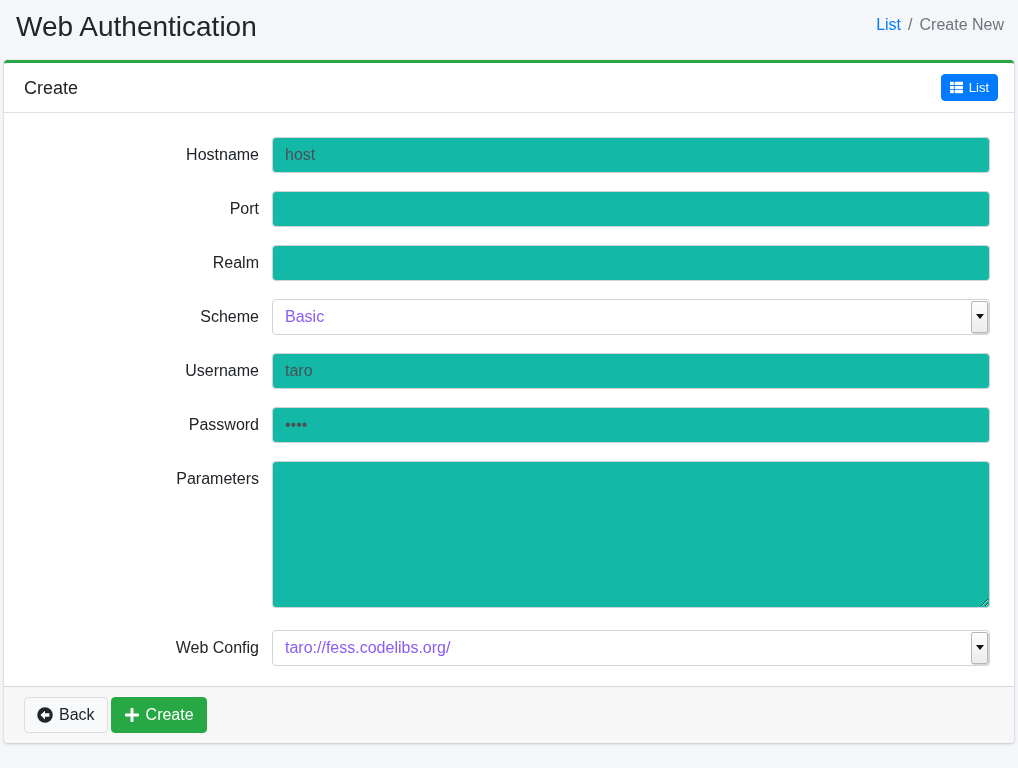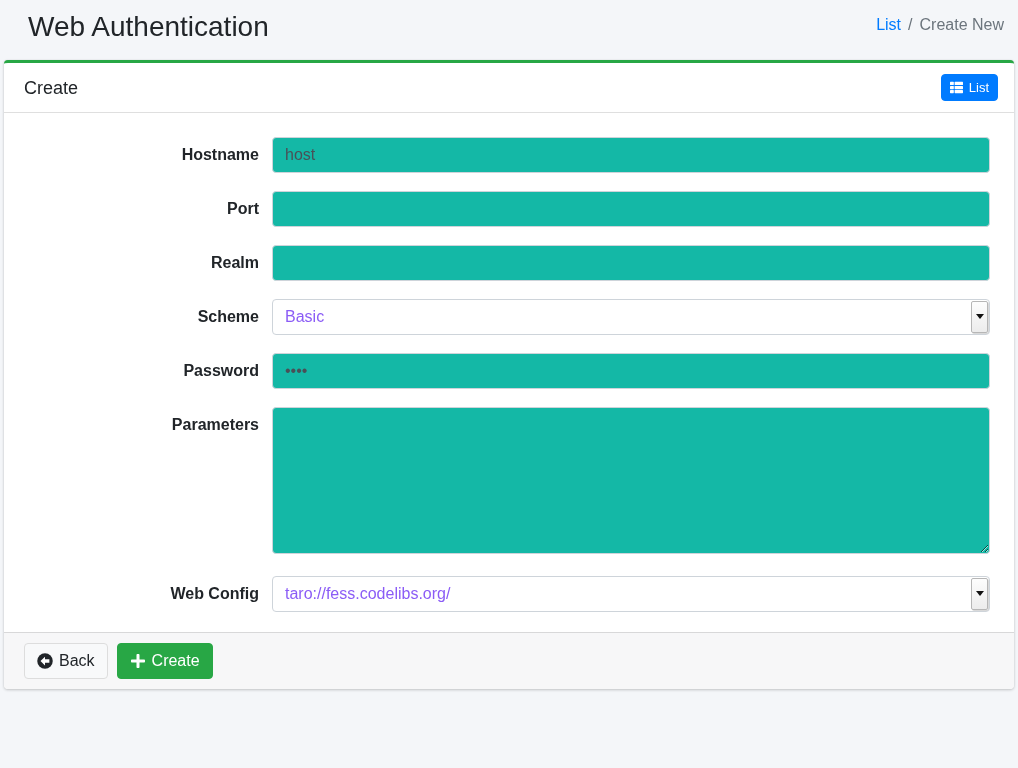--- a/index.html
+++ b/index.html
@@ -19,7 +19,7 @@
     display: flex;
     justify-content: space-between;
     align-items: flex-start;
-    padding: 8px 14px 0 28px;
+    padding: 8px 14px 0 16px;
     height: 60px;
   }
   .page-title {

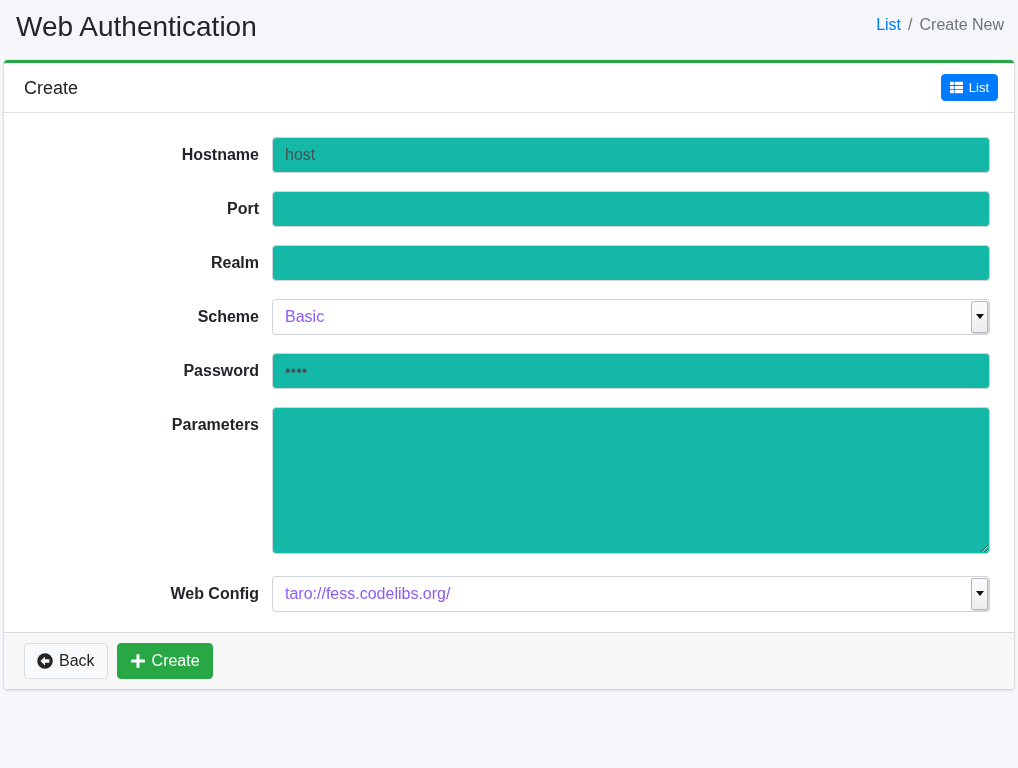--- a/index.html
+++ b/index.html
@@ -94,7 +94,7 @@
     flex: 0 0 248px;
     text-align: right;
     padding: 8px 13px 0 0;
-    font-weight: bold;
+    font-weight: normal;
     font-size: 16px;
     color: #212529;
     line-height: 20px;

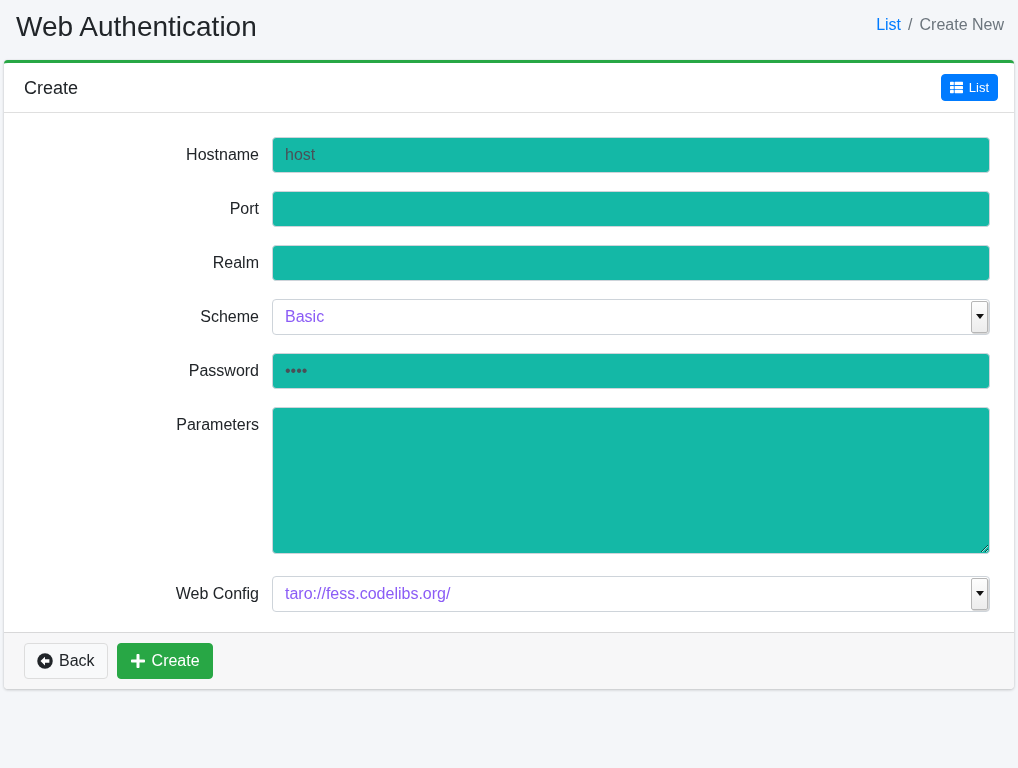--- a/index.html
+++ b/index.html
@@ -241,6 +241,12 @@
       </div>
     </div>
 
+    <div class="form-group">
+      <label class="col-label">Username</label>
+      <div class="input-col">
+        <input class="form-control" type="text" value="taro" style="">
+      </div>
+    </div>
 
     <div class="form-group">
       <label class="col-label">Password</label>

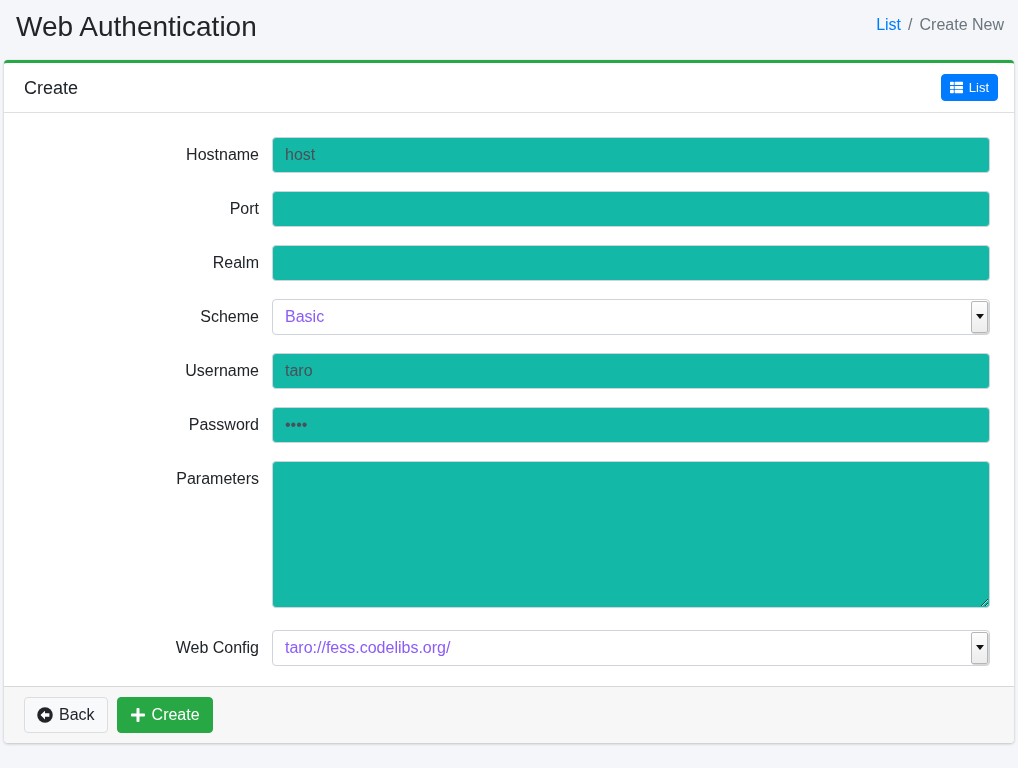--- a/index.html
+++ b/index.html
@@ -159,7 +159,7 @@
     border-radius: 0 0 4px 4px;
     padding: 10px 20px;
     display: flex;
-    gap: 9px;
+    gap: 3px;
   }
   .btn-footer {
     font-size: 16px;

